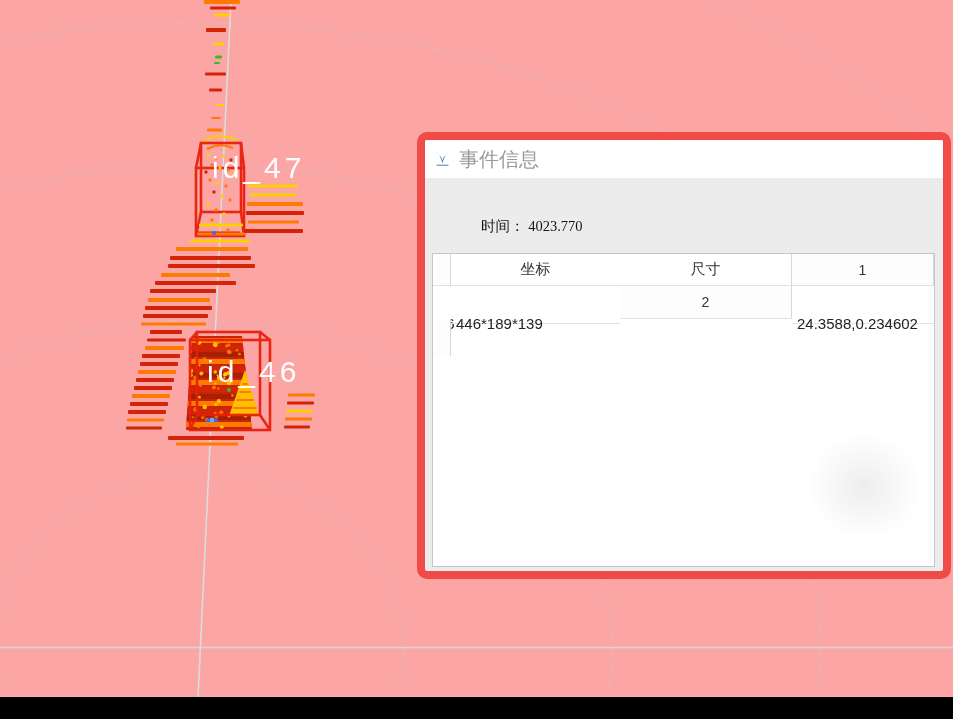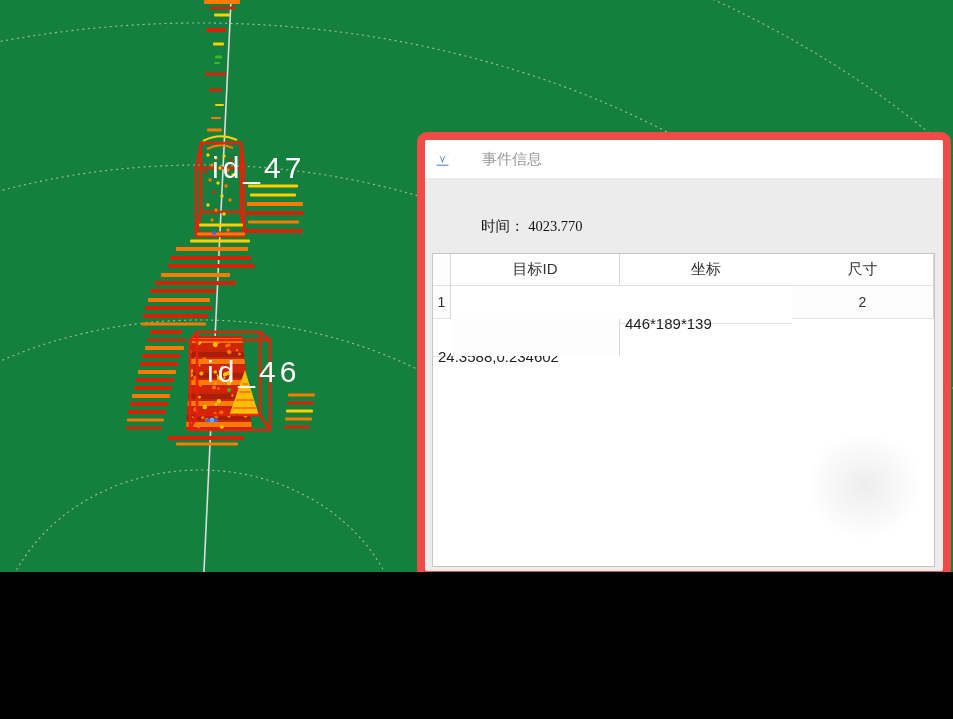--- a/index.html
+++ b/index.html
@@ -3,7 +3,7 @@
 <meta charset="utf-8">
 <style>
   html,body{margin:0;padding:0;background:#000;}
-  #stage{position:relative;width:953px;height:572px;overflow:hidden;background:#15803d;
+  #stage{position:relative;width:953px;height:697px;overflow:hidden;background:#fca5a5;
          font-family:"Liberation Sans",sans-serif;}
   #scene{position:absolute;left:0;top:0;}
   .idlabel{font-family:"Liberation Sans",sans-serif;font-size:30px;fill:#ffffff;letter-spacing:4px;}

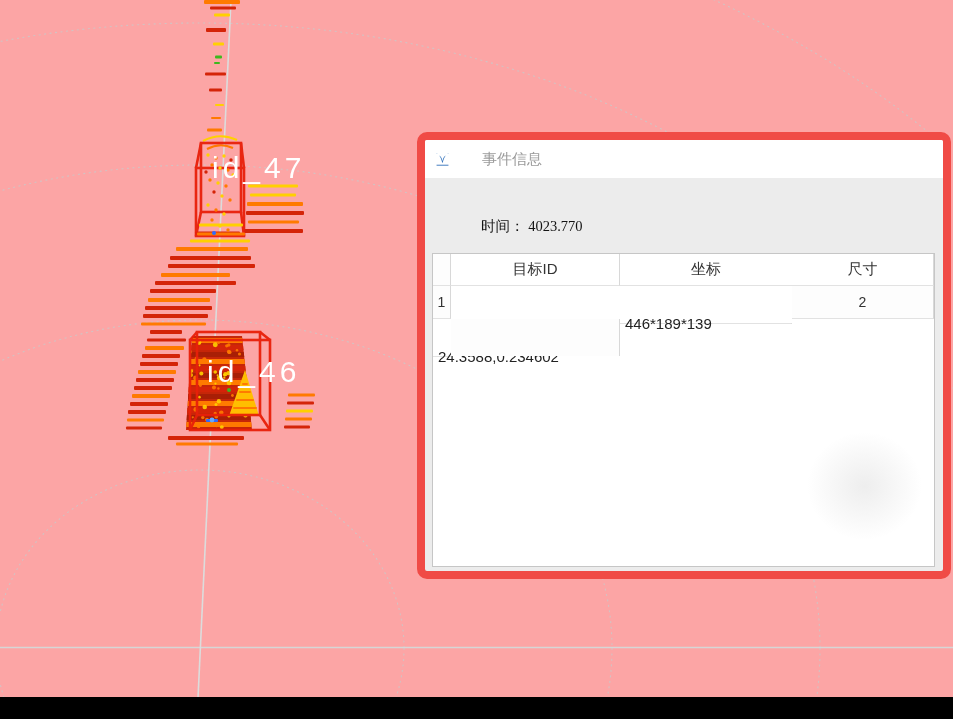--- a/index.html
+++ b/index.html
@@ -13,7 +13,7 @@
           border:8px solid #f04b46;border-radius:10px;background:#ececec;overflow:hidden;}
   .titlebar{position:absolute;left:0;top:0;right:0;height:38px;background:#ffffff;
             display:flex;align-items:center;gap:8px;padding-left:9px;}
-  .title{color:#9a9a9a;font-size:15px;margin-left:23px;}
+  .title{color:#9a9a9a;font-size:20px;}
   .logo{width:17px;height:19px;display:inline-block;}
   .info{position:absolute;left:27px;top:52px;font-family:"Liberation Serif","DejaVu Serif",serif;
         font-size:14.5px;color:#141414;line-height:23px;}

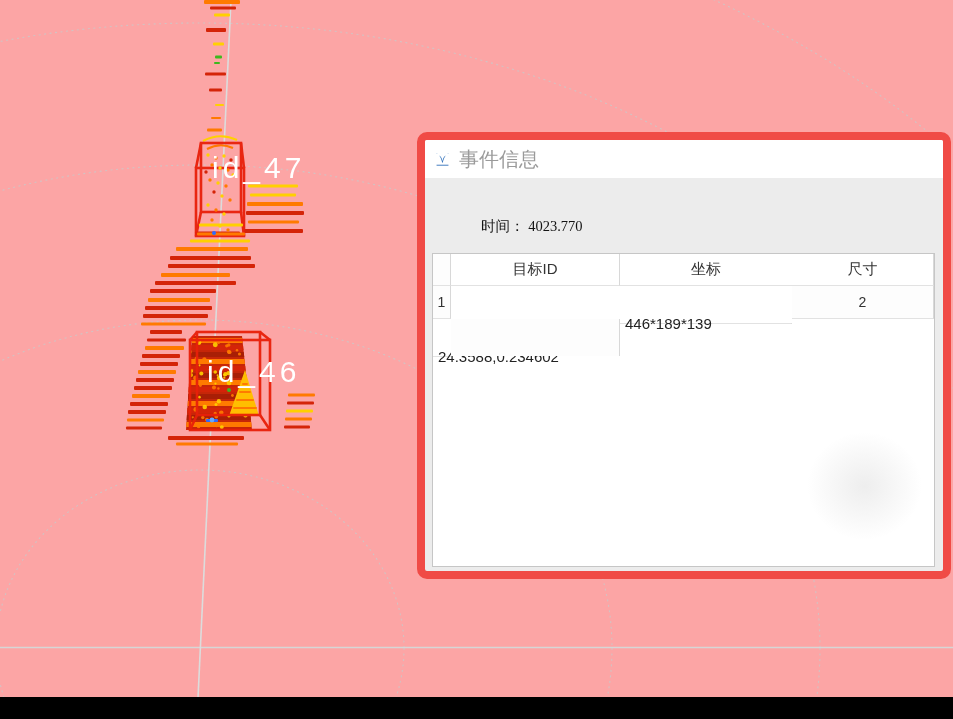--- a/index.html
+++ b/index.html
@@ -248,7 +248,6 @@
       <div class="grid">
 
         <div class="cell gut hb"></div>
-        <div class="cell hcell hb vr">目标ID</div>
         <div class="cell hcell hb">坐标</div>
         <div class="cell hcell hb vr">尺寸</div>
 

